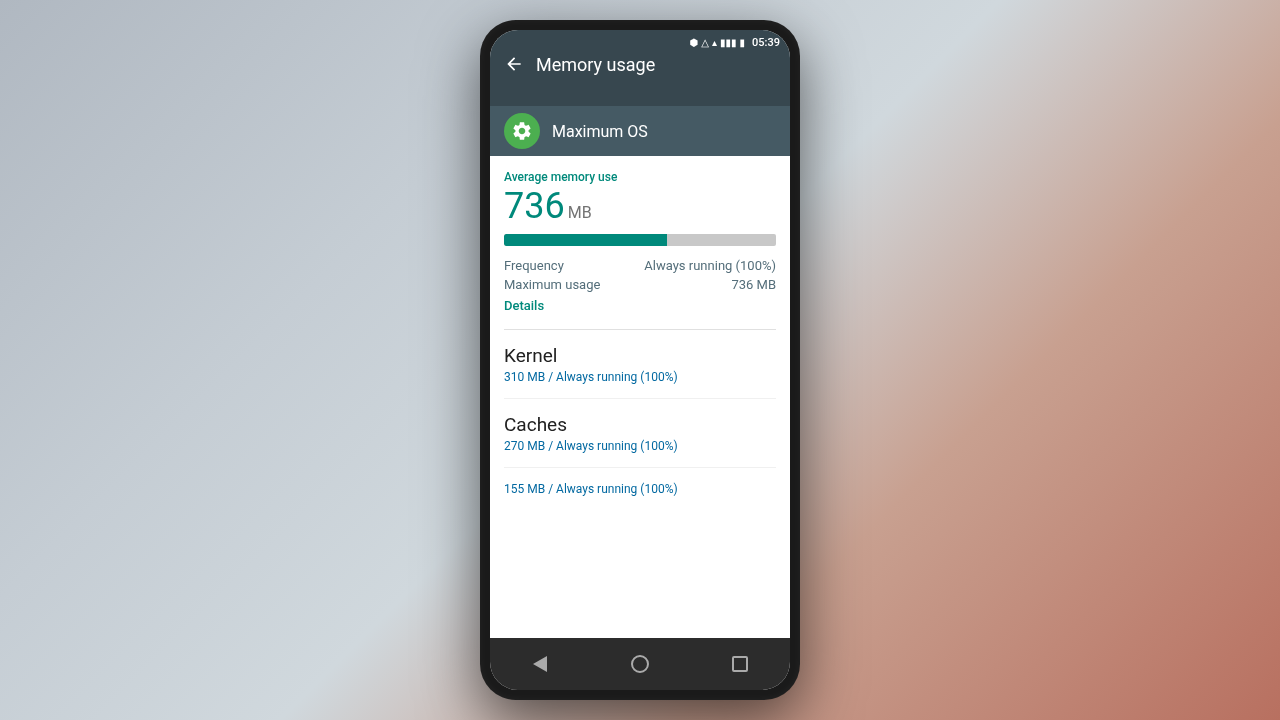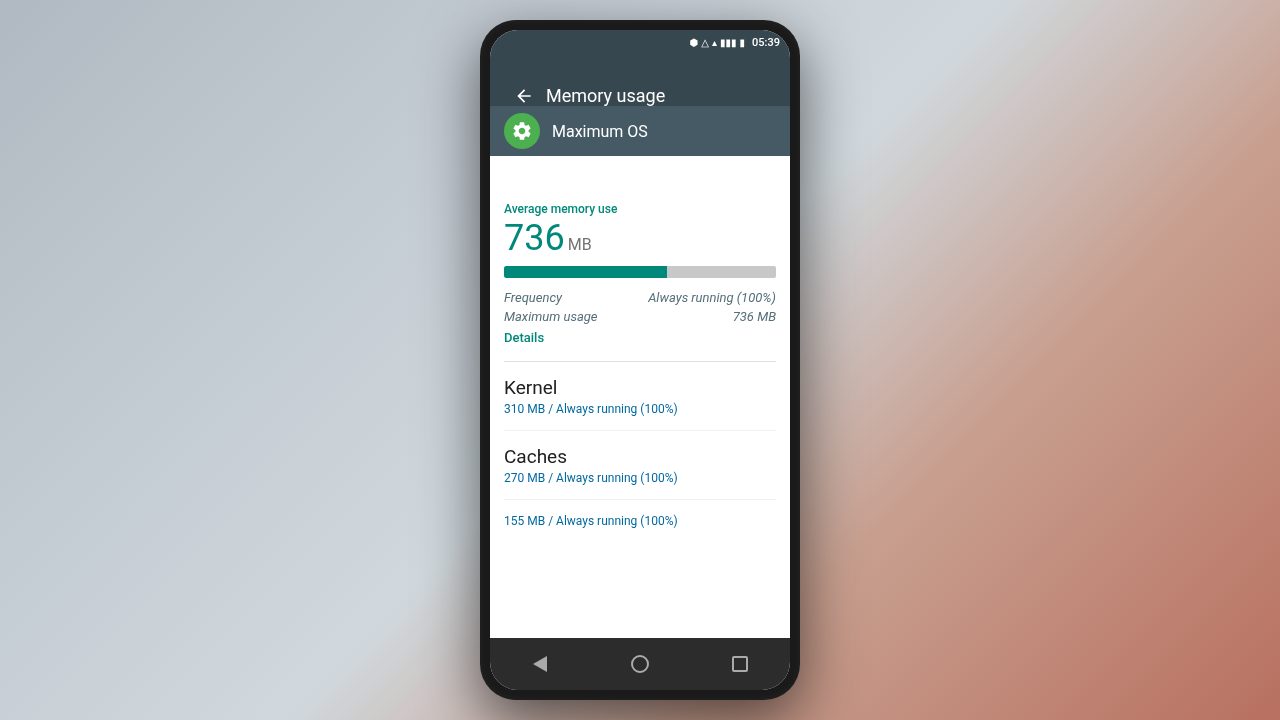--- a/index.html
+++ b/index.html
@@ -70,8 +70,8 @@
       background: #37474f;
       height: 52px;
       display: flex;
-      align-items: flex-end;
-      padding: 0 24px;
+      align-items: flex-start;
+      padding: 0 14px;
       gap: 12px;
       flex-shrink: 0;
     }

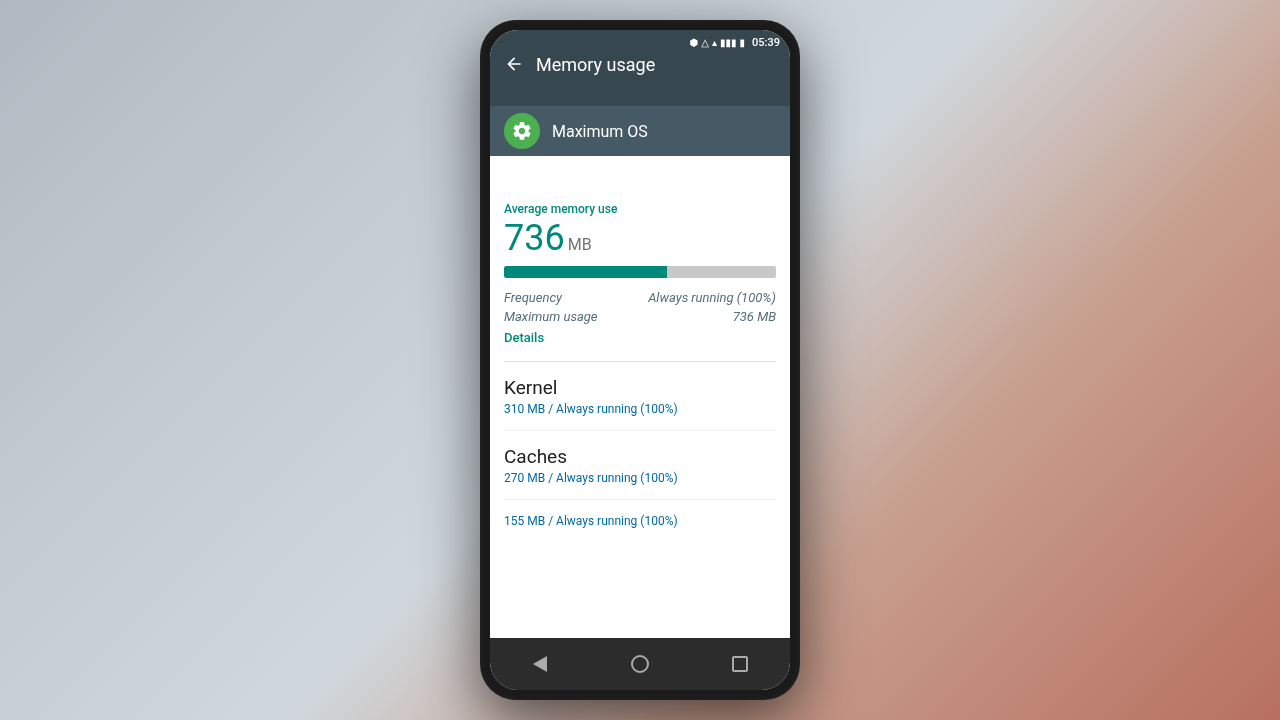--- a/index.html
+++ b/index.html
@@ -130,7 +130,6 @@
       flex: 1;
       overflow-y: auto;
       padding: 14px;
-      margin-top: 32px;
     }
 
     .avg-label {

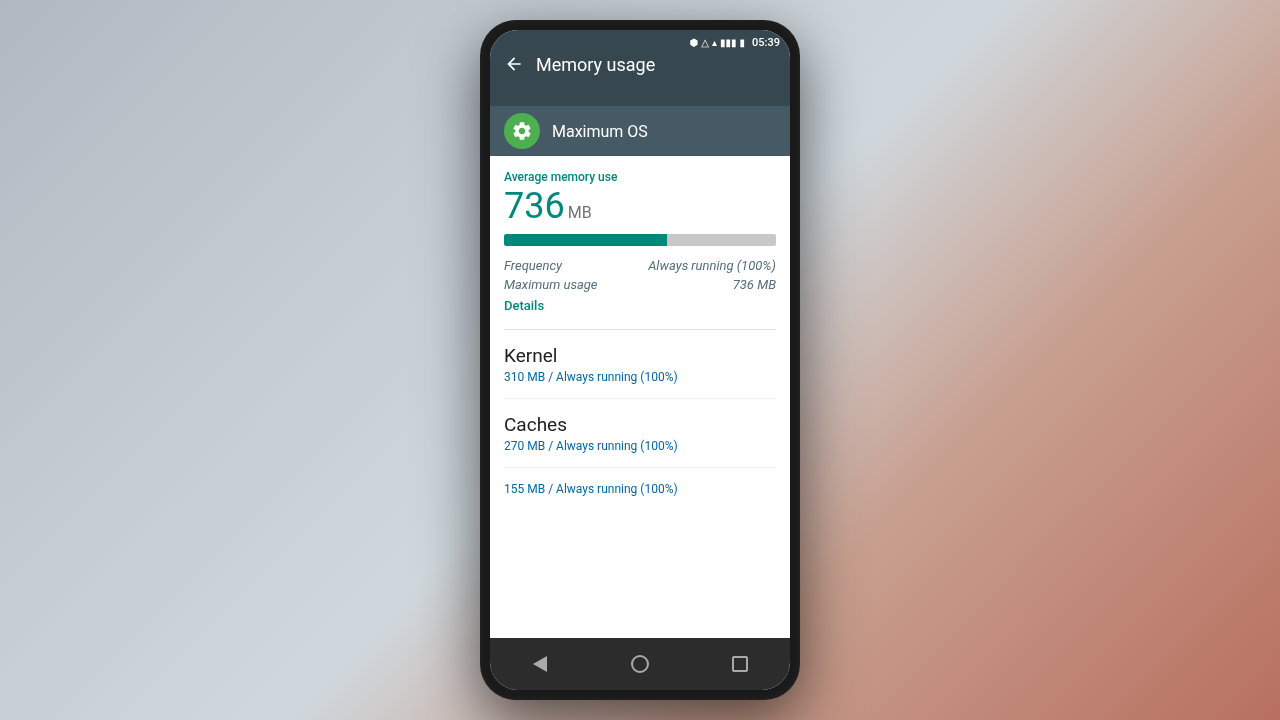--- a/index.html
+++ b/index.html
@@ -180,7 +180,6 @@
       justify-content: space-between;
       align-items: flex-start;
       margin-bottom: 4px;
-      font-style: italic;
     }
 
     .stat-label {

